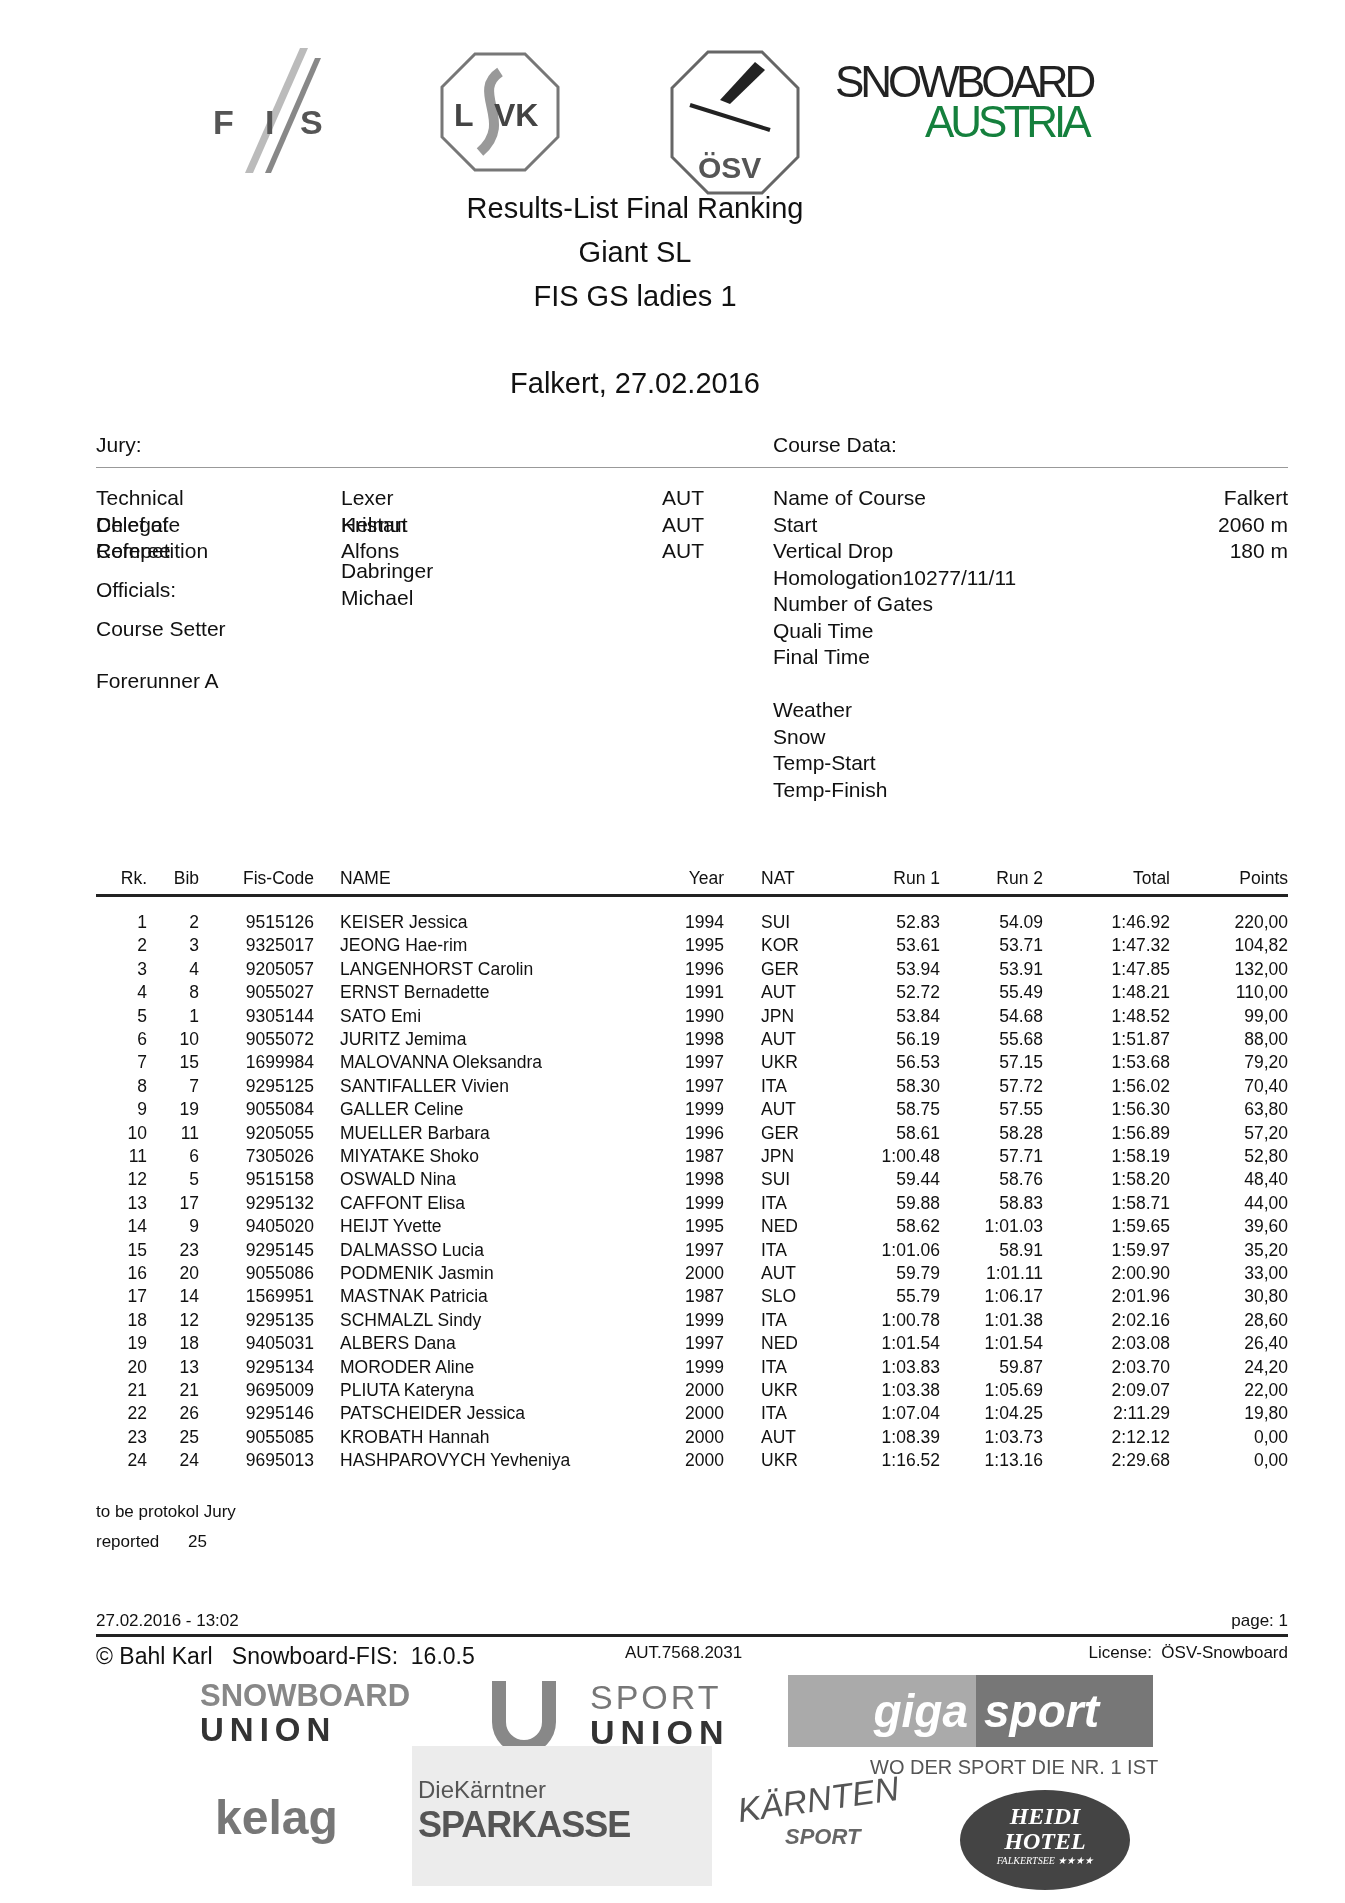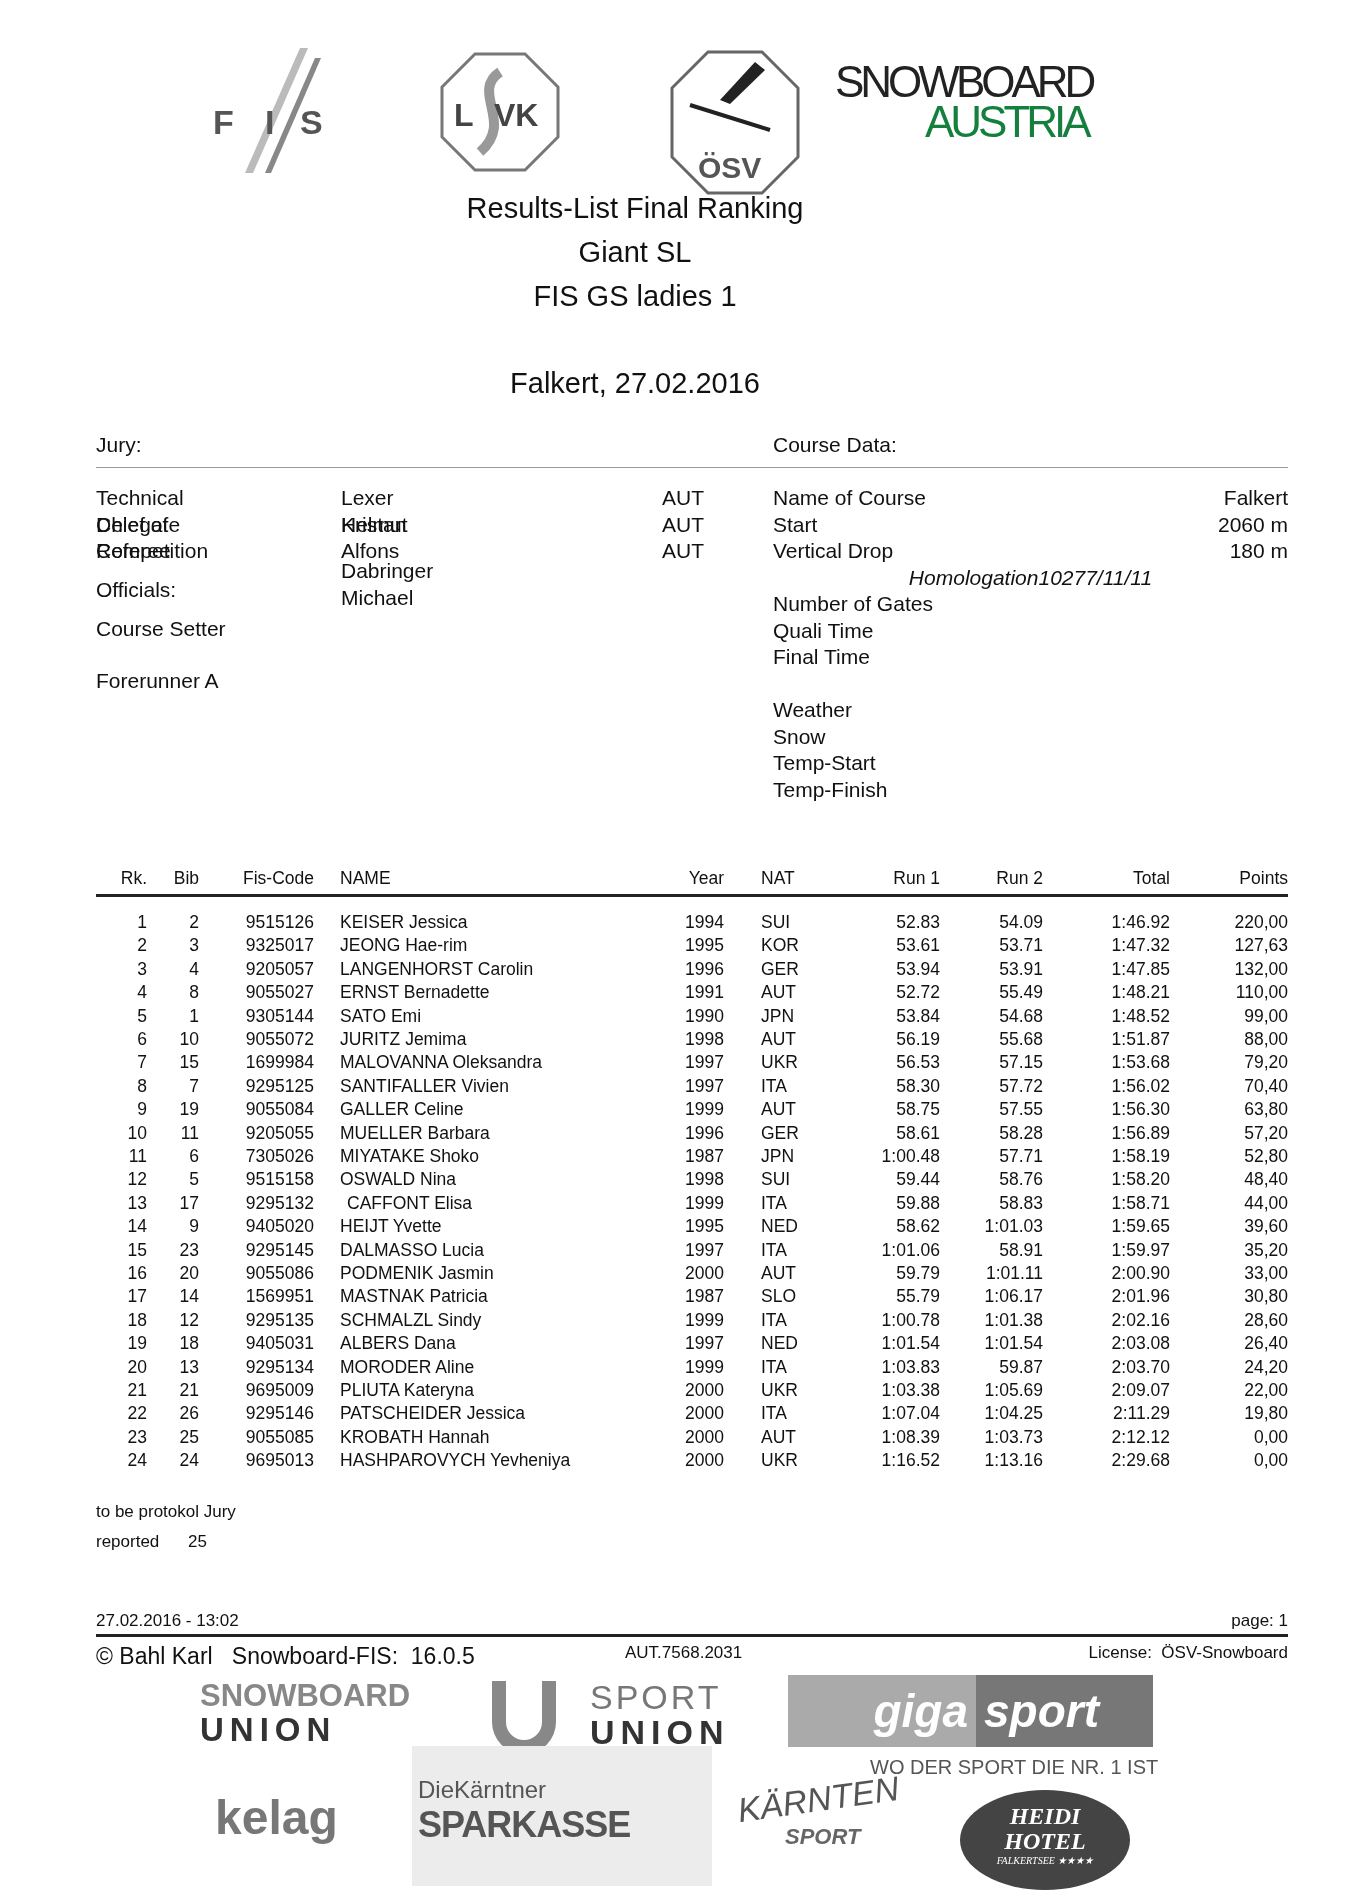--- a/index.html
+++ b/index.html
@@ -95,7 +95,7 @@
       <span>Vertical Drop</span>
       <span>180 m</span>
     </div>
-  <div style="display:flex;justify-content:center;height:26.5px;font-style:italic;">
+  <div style="display:flex;justify-content:flex-start;height:26.5px;">
       <span>Homologation</span>
       <span>10277/11/11</span>
     </div>

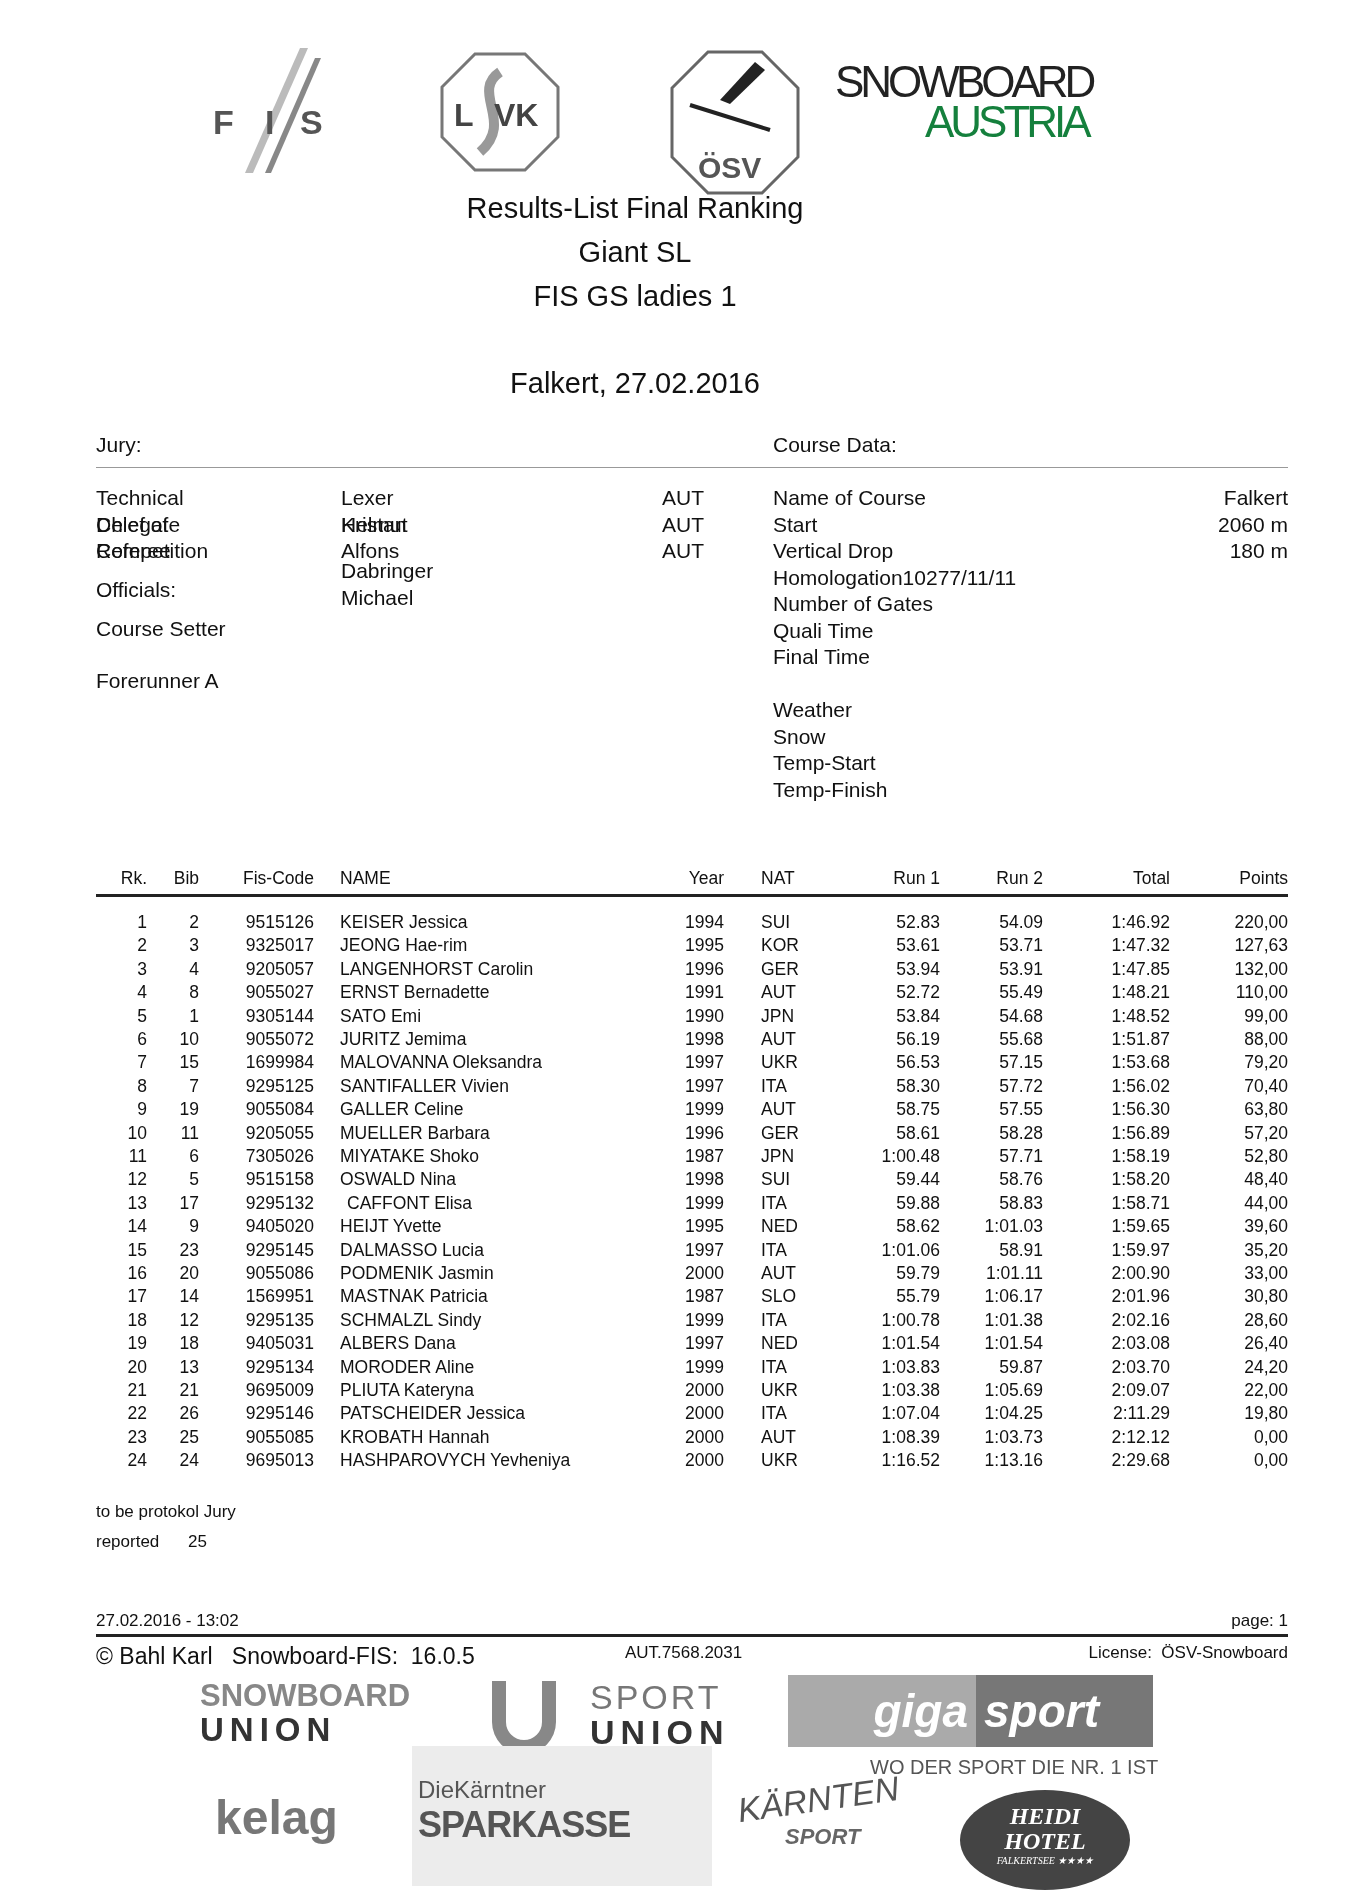--- a/index.html
+++ b/index.html
@@ -154,7 +154,7 @@
       <span class="td r" style="top: 0px; right: 405px;">53.61</span>
       <span class="td r" style="top: 0px; right: 302px;">53.71</span>
       <span class="td r" style="top: 0px; right: 175px;">1:47.32</span>
-      <span class="td r" style="top: 0px; right: 57px;">127,63</span>
+      <span class="td r" style="top: 0px; right: 57px;">104,82</span>
     </div>
     <div style="position: absolute; left: 0px; width: 1345px; top: 46.8px; height: 22px;">
       <span class="td r" style="top: 0px; right: 1198px;">3</span>

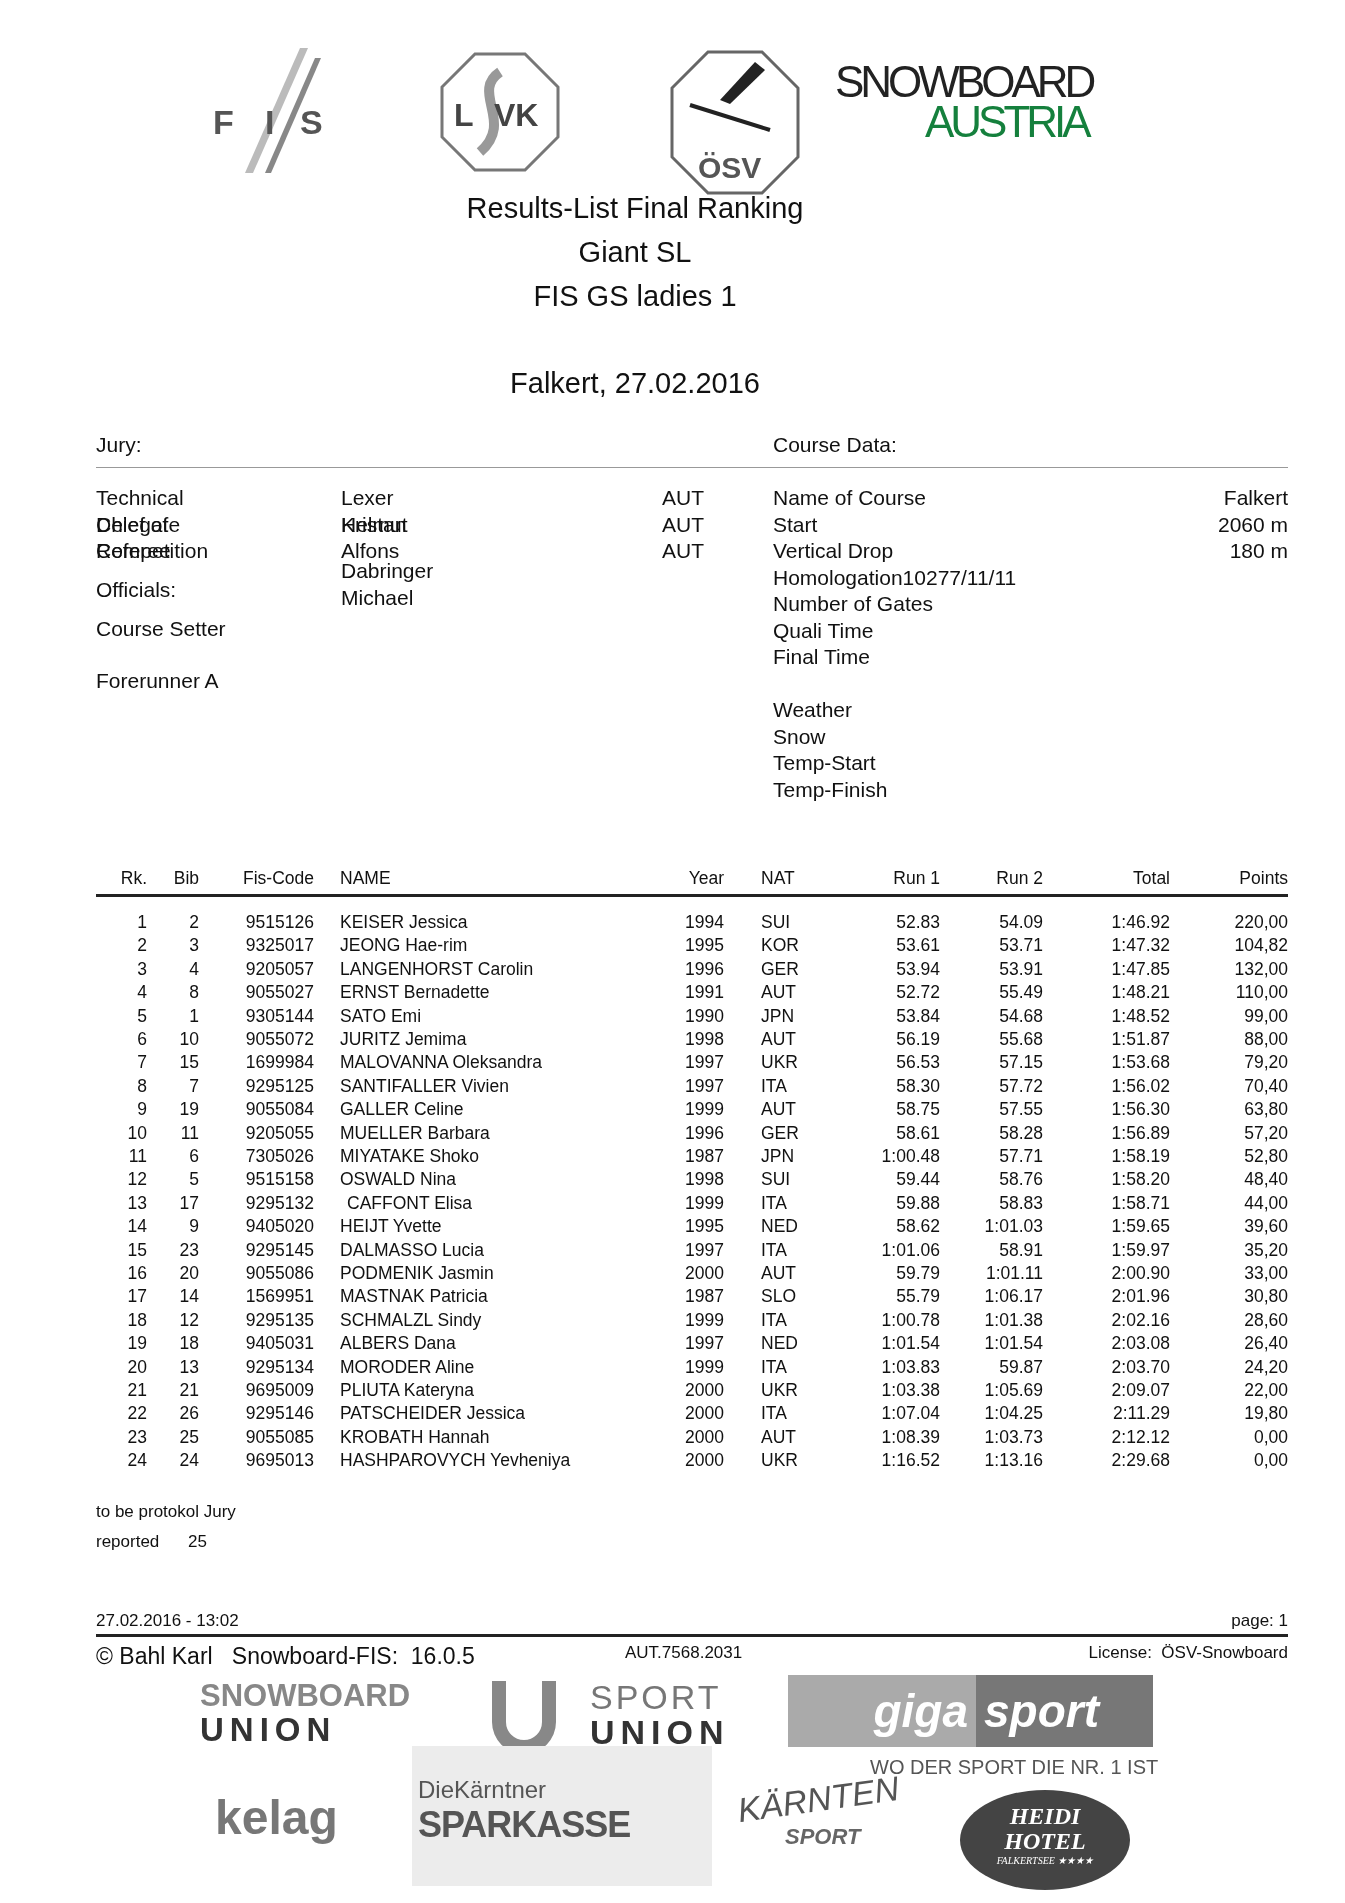--- a/index.html
+++ b/index.html
@@ -280,7 +280,7 @@
       <span class="td r" style="top: 0px; right: 1198px;">13</span>
       <span class="td r" style="top: 0px; right: 1146px;">17</span>
       <span class="td r" style="top: 0px; right: 1031px;">9295132</span>
-      <span class="td" style="top: 0px; left: 340px; margin-left: 7px;">CAFFONT Elisa</span>
+      <span class="td" style="top: 0px; left: 340px;">CAFFONT Elisa</span>
       <span class="td r" style="top: 0px; right: 621px;">1999</span>
       <span class="td" style="top: 0px; left: 761px;">ITA</span>
       <span class="td r" style="top: 0px; right: 405px;">59.88</span>

